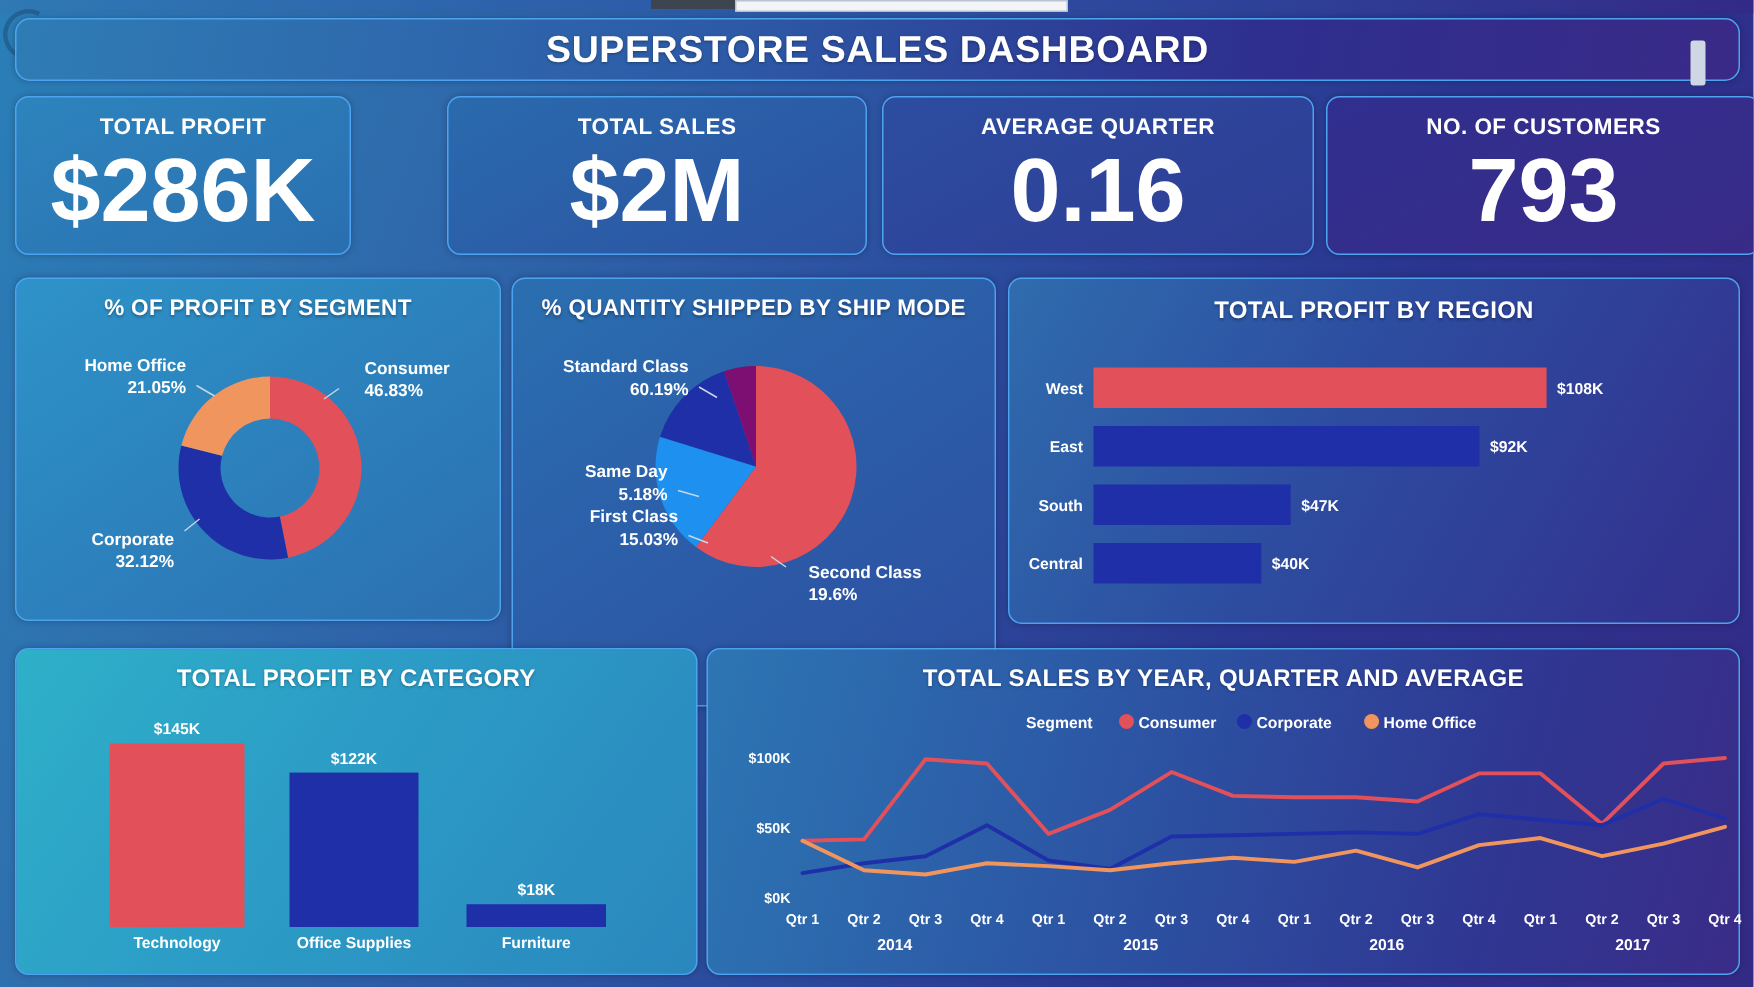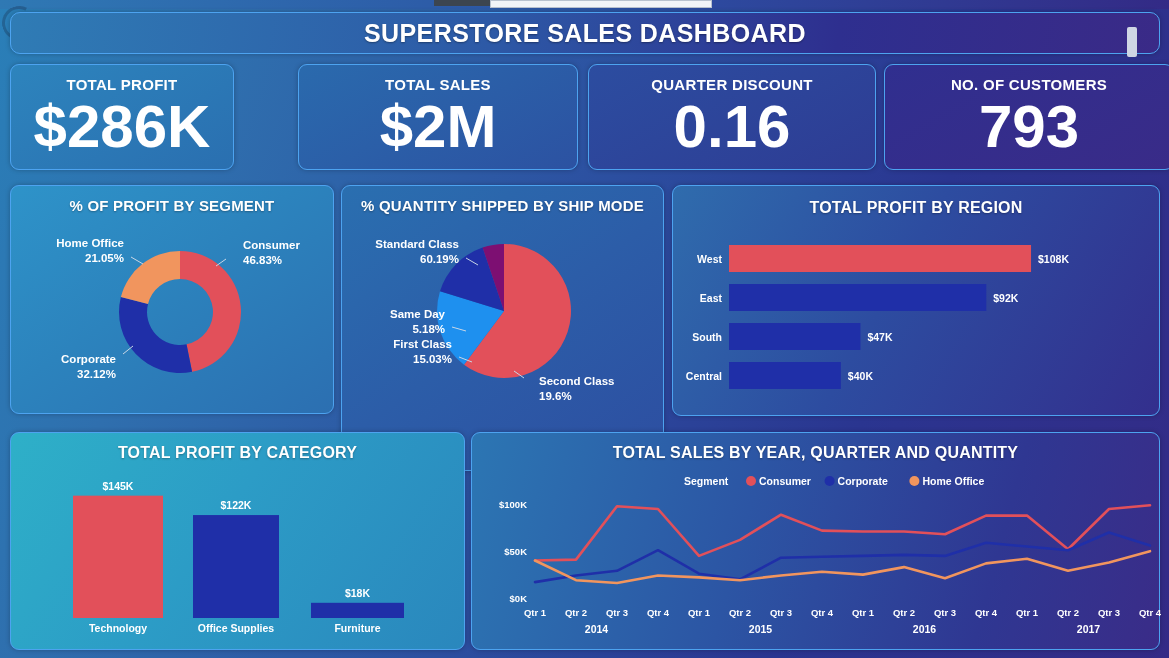--- a/index.html
+++ b/index.html
@@ -148,7 +148,7 @@
   <div class="kpi-value">$2M</div>
 </div>
 <div class="card kpi" id="kpi-avg-discount">
-  <div class="kpi-label">QUARTER DISCOUNT</div>
+  <div class="kpi-label">AVERAGE QUARTER</div>
   <div class="kpi-value">0.16</div>
 </div>
 <div class="card kpi" id="kpi-no-customers">

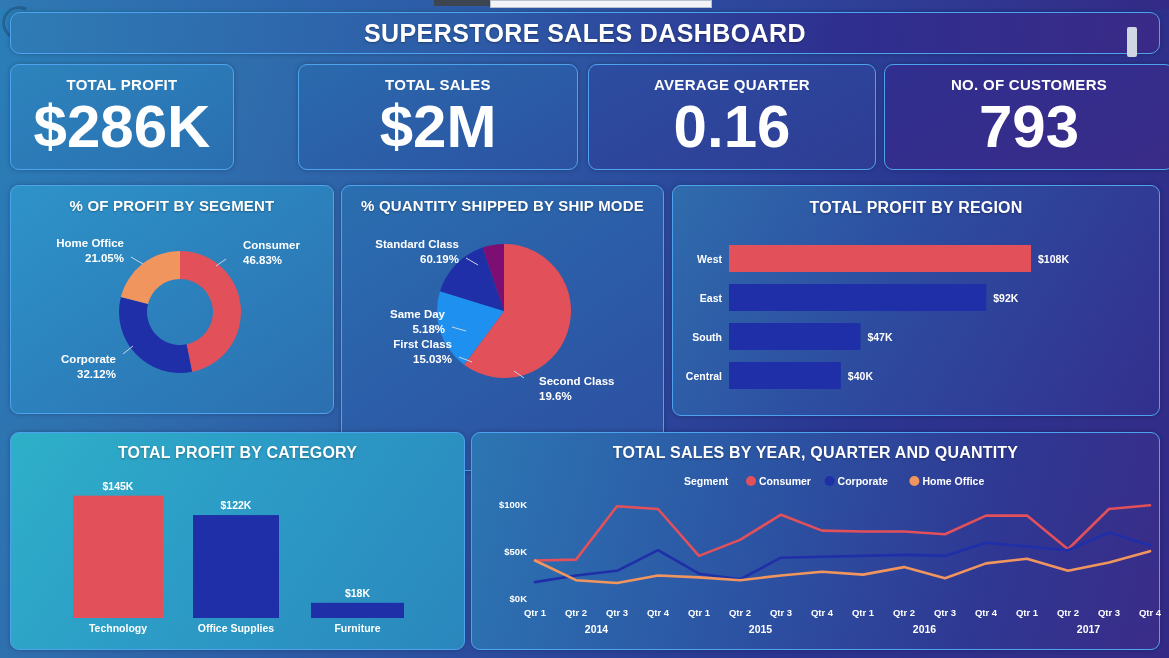--- a/index.html
+++ b/index.html
@@ -230,7 +230,7 @@
 </div>
 
 <div class="card" id="card-trend">
-  <div class="card-title">TOTAL SALES BY YEAR, QUARTER AND QUANTITY</div>
+  <div class="card-title">TOTAL SALES BY YEAR, QUARTER AND AVERAGE</div>
   <svg class="chart-svg" id="svg-trend" width="689" height="218">
       <g>
         <text x="212" y="52" class="legend-text" text-anchor="start">Segment</text>

